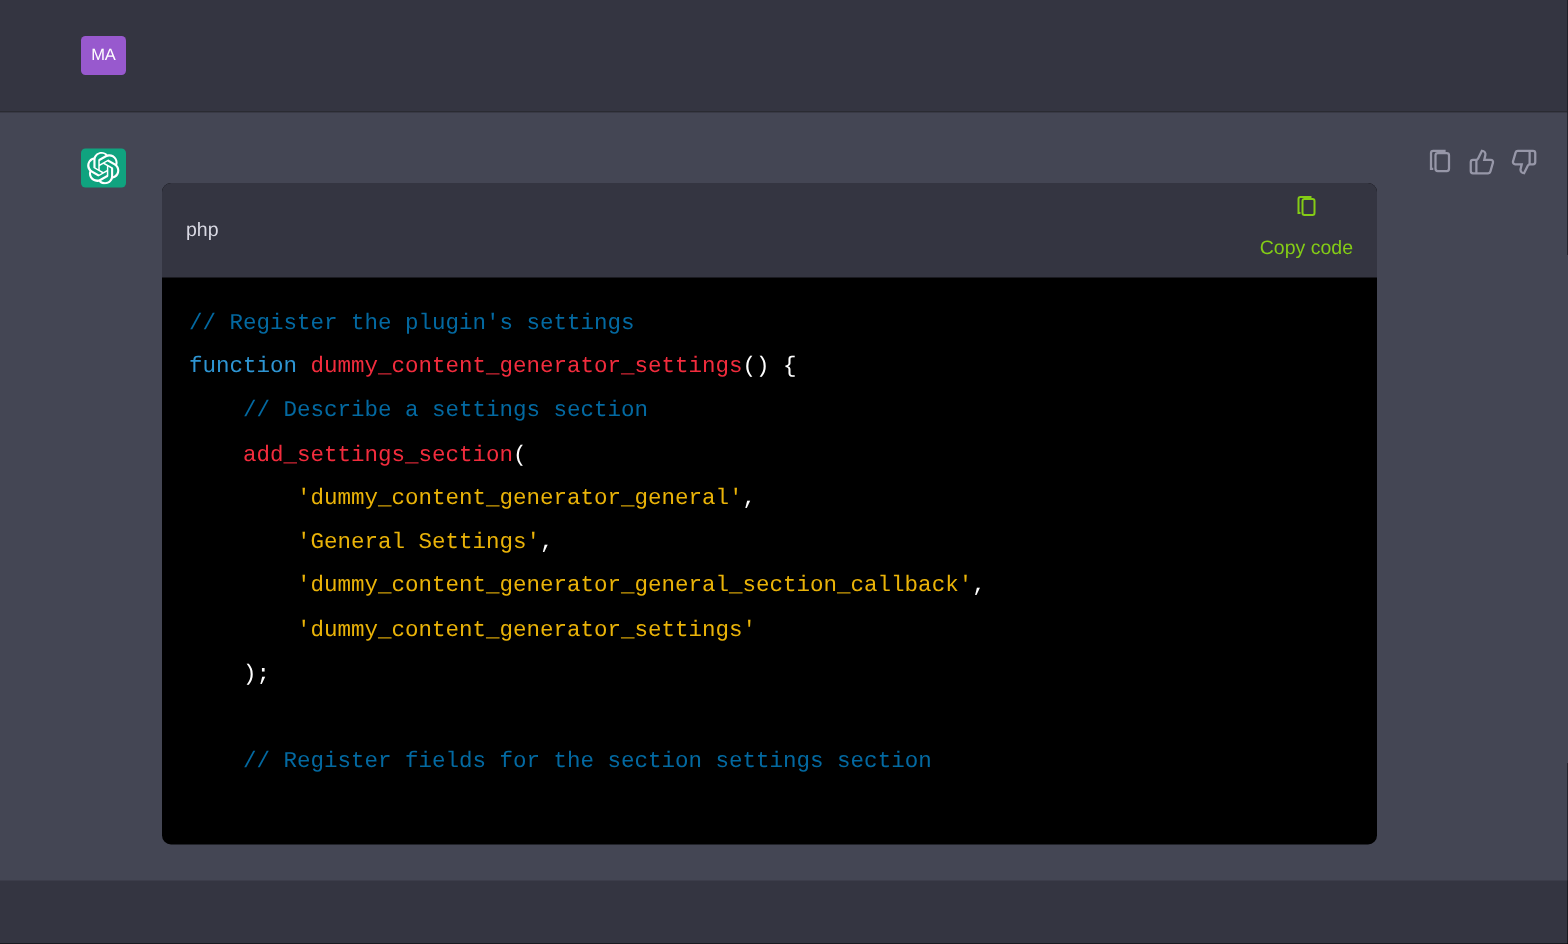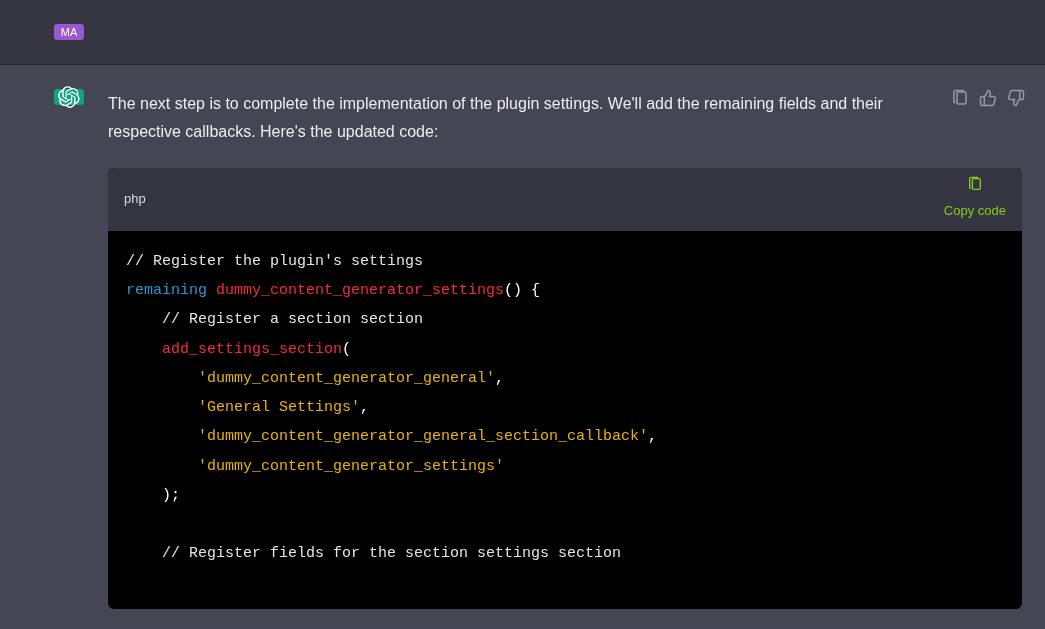--- a/index.html
+++ b/index.html
@@ -28,7 +28,7 @@
   }
   .avatar {
     width: 30px;
-    height: 16px;
+    height: 26px;
     border-radius: 3px;
     flex-shrink: 0;
     display: flex;

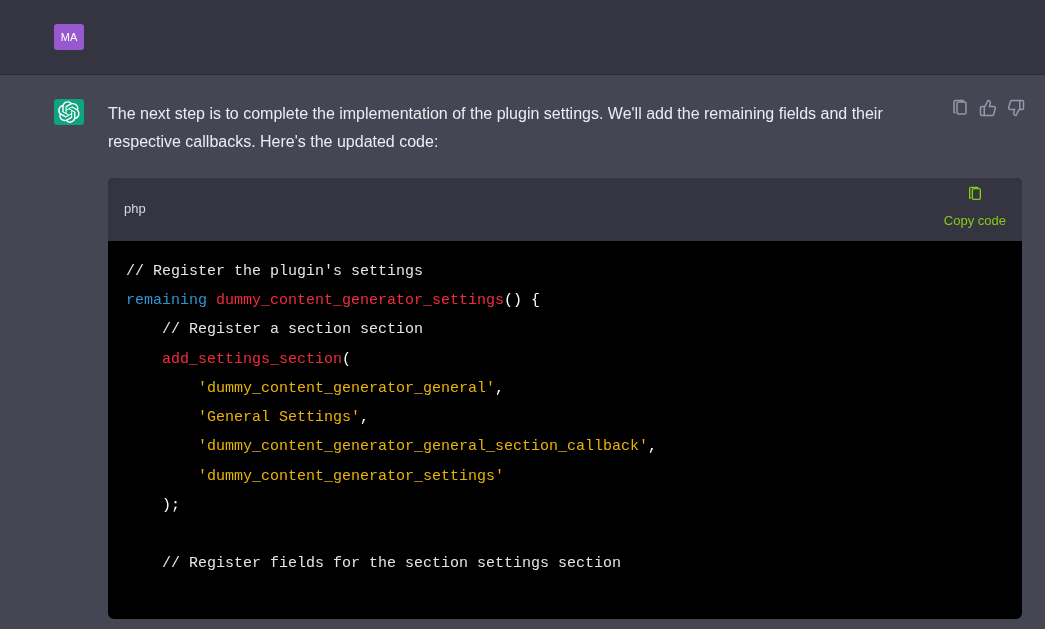--- a/index.html
+++ b/index.html
@@ -137,7 +137,6 @@
     </svg>
   </div>
   <div class="content">
-    <div>The next step is to complete the implementation of the plugin settings. We'll add the remaining fields and their respective callbacks. Here's the updated code:</div>
 
     <div class="code-block">
       <div class="code-header">

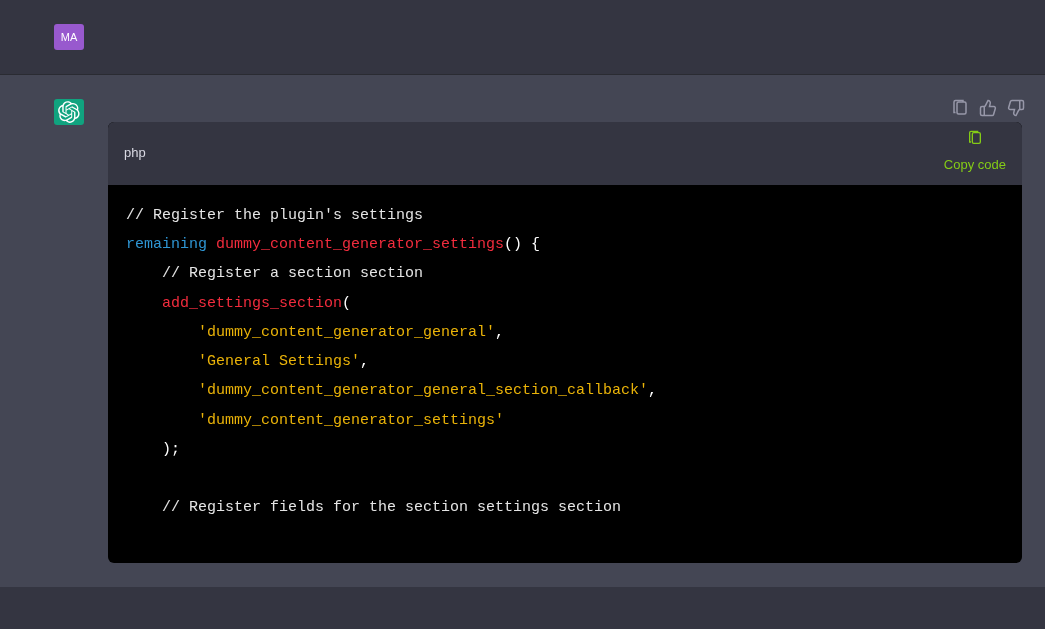--- a/index.html
+++ b/index.html
@@ -80,7 +80,7 @@
     border-radius: 6px;
     overflow: hidden;
     background: #000;
-    width: 914px;
+    width: 810px;
   }
   .code-header {
     background: #343541;

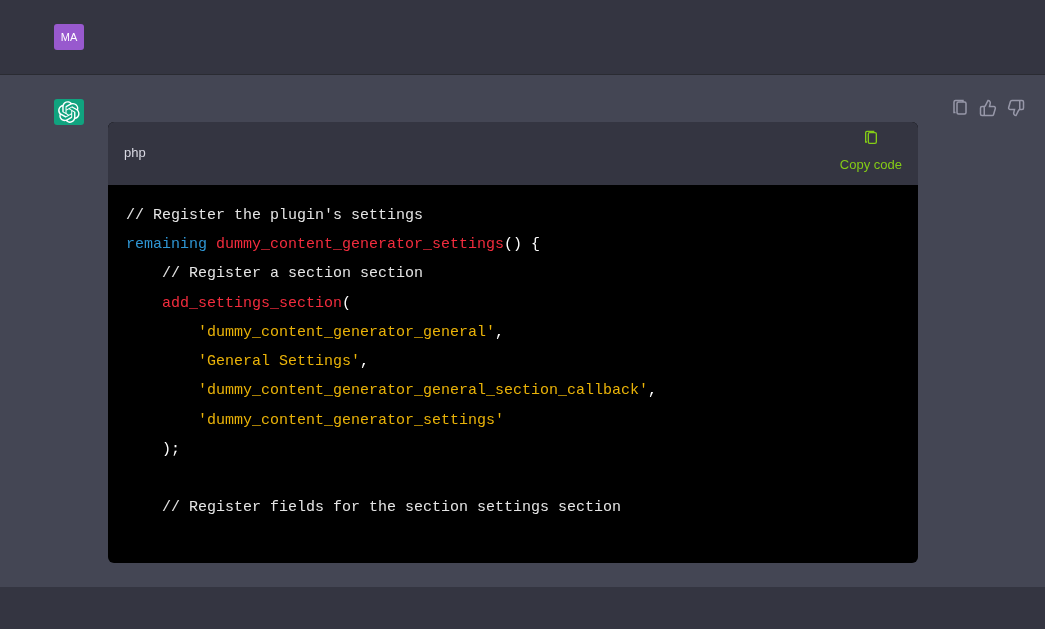--- a/index.html
+++ b/index.html
@@ -115,7 +115,7 @@
     color: #fff;
     overflow-x: auto;
   }
-  .tok-comment { color: #e5e5e5; }
+  .tok-comment { color: #0369a1; }
   .tok-keyword { color: #2E95D3; }
   .tok-func    { color: #F22C3D; }
   .tok-string  { color: #eab308; }

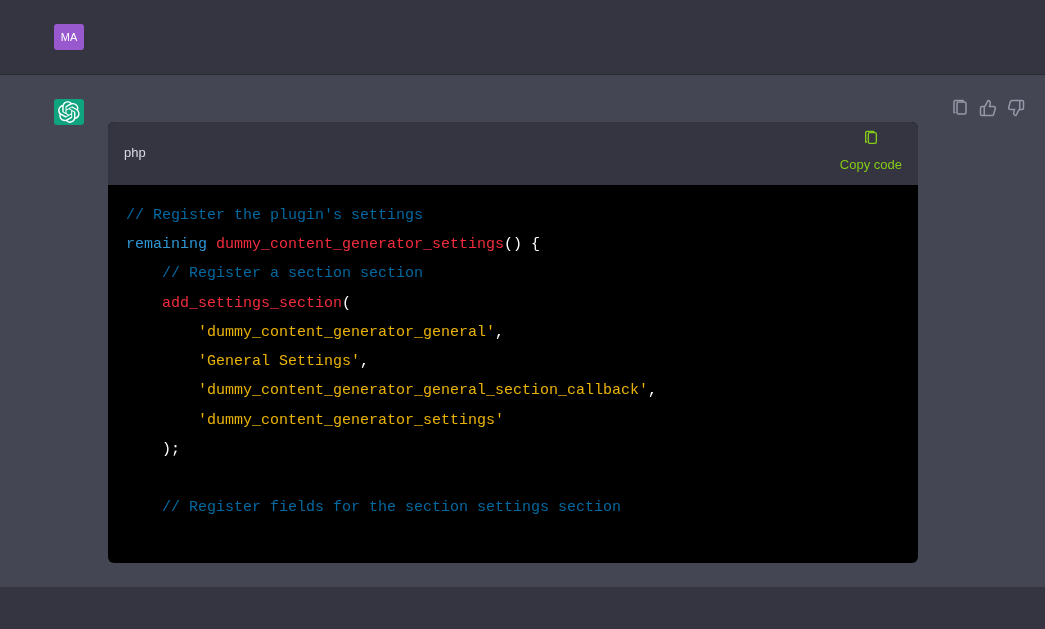--- a/index.html
+++ b/index.html
@@ -150,7 +150,7 @@
         </div>
       </div>
 <pre><span class="tok-comment">// Register the plugin's settings</span>
-<span class="tok-keyword">remaining</span> <span class="tok-func">dummy_content_generator_settings</span><span class="tok-plain">() {</span>
+<span class="tok-keyword">function</span> <span class="tok-func">dummy_content_generator_settings</span><span class="tok-plain">() {</span>
     <span class="tok-comment">// Register a section section</span>
     <span class="tok-func">add_settings_section</span><span class="tok-plain">(</span>
         <span class="tok-string">'dummy_content_generator_general'</span><span class="tok-plain">,</span>

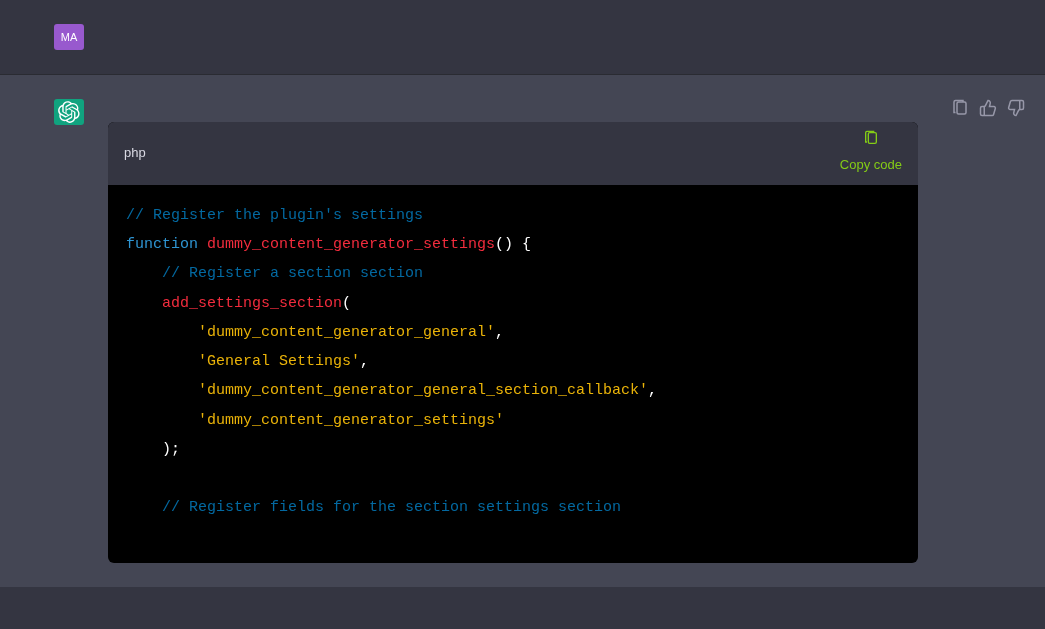--- a/index.html
+++ b/index.html
@@ -151,7 +151,7 @@
       </div>
 <pre><span class="tok-comment">// Register the plugin's settings</span>
 <span class="tok-keyword">function</span> <span class="tok-func">dummy_content_generator_settings</span><span class="tok-plain">() {</span>
-    <span class="tok-comment">// Register a section section</span>
+    <span class="tok-comment">// Describe a settings section</span>
     <span class="tok-func">add_settings_section</span><span class="tok-plain">(</span>
         <span class="tok-string">'dummy_content_generator_general'</span><span class="tok-plain">,</span>
         <span class="tok-string">'General Settings'</span><span class="tok-plain">,</span>

